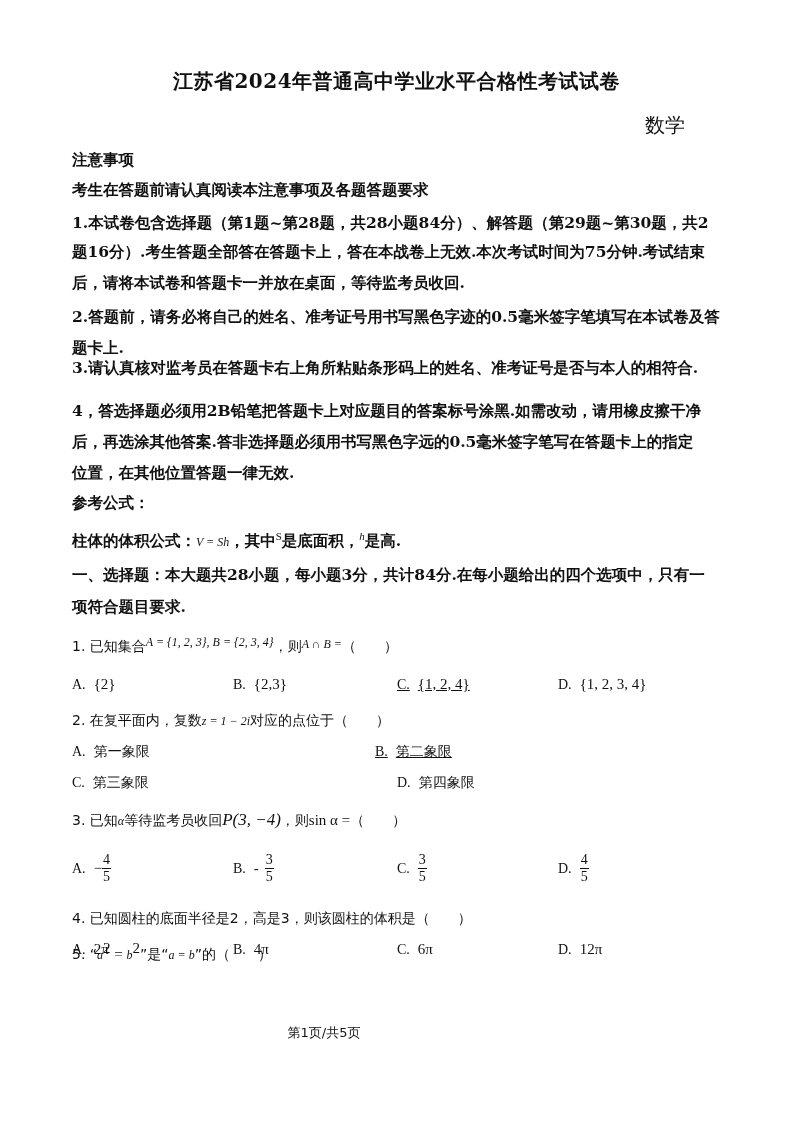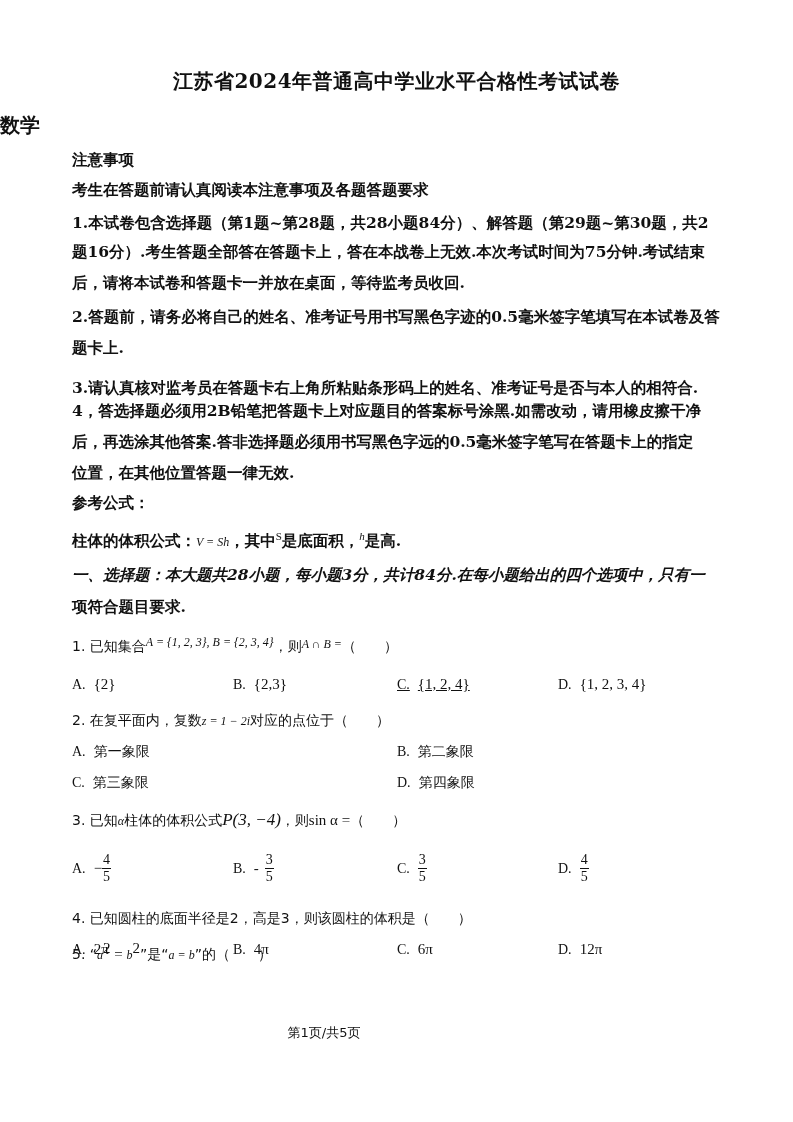--- a/index.html
+++ b/index.html
@@ -6,7 +6,7 @@
   body { width: 793px; height: 1122px; position: relative; overflow: hidden; color: #111; font-family: "DejaVu Serif", "Liberation Serif", serif; }
   .abs { position: absolute; white-space: nowrap; }
   .title { left: 0; width: 793px; text-align: center; top: 68px; font-size: 20px; font-weight: bold; letter-spacing: 0.5px; }
-  .subtitle { left: 0; width: 685px; text-align: left; top: 112px; font-size: 20px; font-weight: bold; }
+  .subtitle { left: 0; width: 685px; text-align: right; top: 112px; font-size: 20px; font-weight: normal; }
   .bold { font-weight: bold; font-size: 15.5px; left: 72px; text-align: center; }
   .norm { font-size: 14px; font-family: "DejaVu Sans", "Liberation Sans", sans-serif; }
   .math { font-family: "Liberation Serif", "DejaVu Serif", serif; font-style: italic; font-size: 12px; }

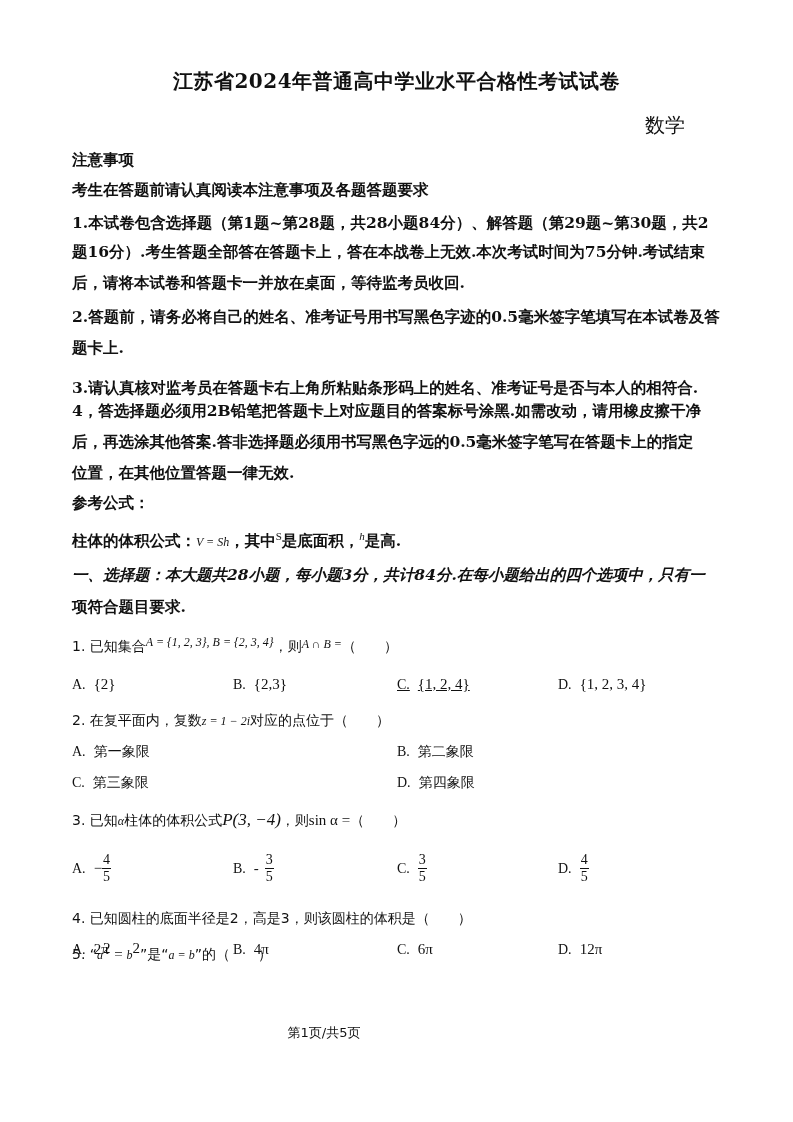--- a/index.html
+++ b/index.html
@@ -33,7 +33,7 @@
   <div class="abs bold" style="top:273px;">后，请将本试卷和答题卡一并放在桌面，等待监考员收回.</div>
   <div class="abs bold" style="top:307px;">2.答题前，请务必将自己的姓名、准考证号用书写黑色字迹的0.5毫米签字笔填写在本试卷及答</div>
   <div class="abs bold" style="top:338px;">题卡上.</div>
-  <div class="abs bold" style="top:378px;">3.请认真核对监考员在答题卡右上角所粘贴条形码上的姓名、准考证号是否与本人的相符合.</div>
+  <div class="abs bold" style="top:358px;">3.请认真核对监考员在答题卡右上角所粘贴条形码上的姓名、准考证号是否与本人的相符合.</div>
   <div class="abs bold" style="top:401px;">4，答选择题必须用2B铅笔把答题卡上对应题目的答案标号涂黑.如需改动，请用橡皮擦干净</div>
   <div class="abs bold" style="top:432px;">后，再选涂其他答案.答非选择题必须用书写黑色字远的0.5毫米签字笔写在答题卡上的指定</div>
   <div class="abs bold" style="top:463px;">位置，在其他位置答题一律无效.</div>

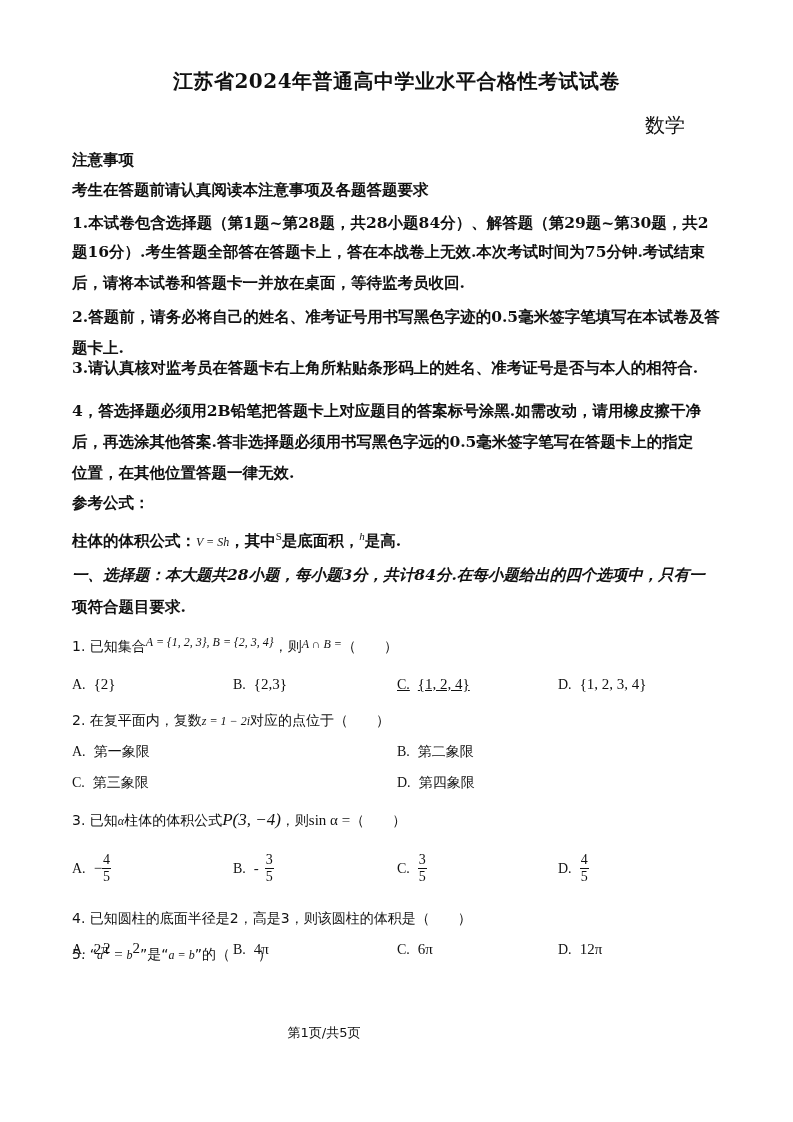--- a/index.html
+++ b/index.html
@@ -43,7 +43,7 @@
     <span>柱体的体积公式：</span><span class="math" style="font-weight:normal;">V = Sh</span><span>，其中</span><sup class="mathup" style="font-weight:normal;font-size:11px;">S</sup><span>是底面积，</span><sup class="math" style="font-weight:normal;font-size:11px;">h</sup><span>是高.</span>
   </div>
 
-  <div class="abs bold" style="top:565px;font-style:italic;">一、选择题：本大题共28小题，每小题3分，共计84分.在每小题给出的四个选项中，只有一</div>
+  <div class="abs bold" style="top:565px;">一、选择题：本大题共28小题，每小题3分，共计84分.在每小题给出的四个选项中，只有一</div>
   <div class="abs bold" style="top:597px;">项符合题目要求.</div>
 
   <div class="abs norm" style="left:72px; top:638px;">

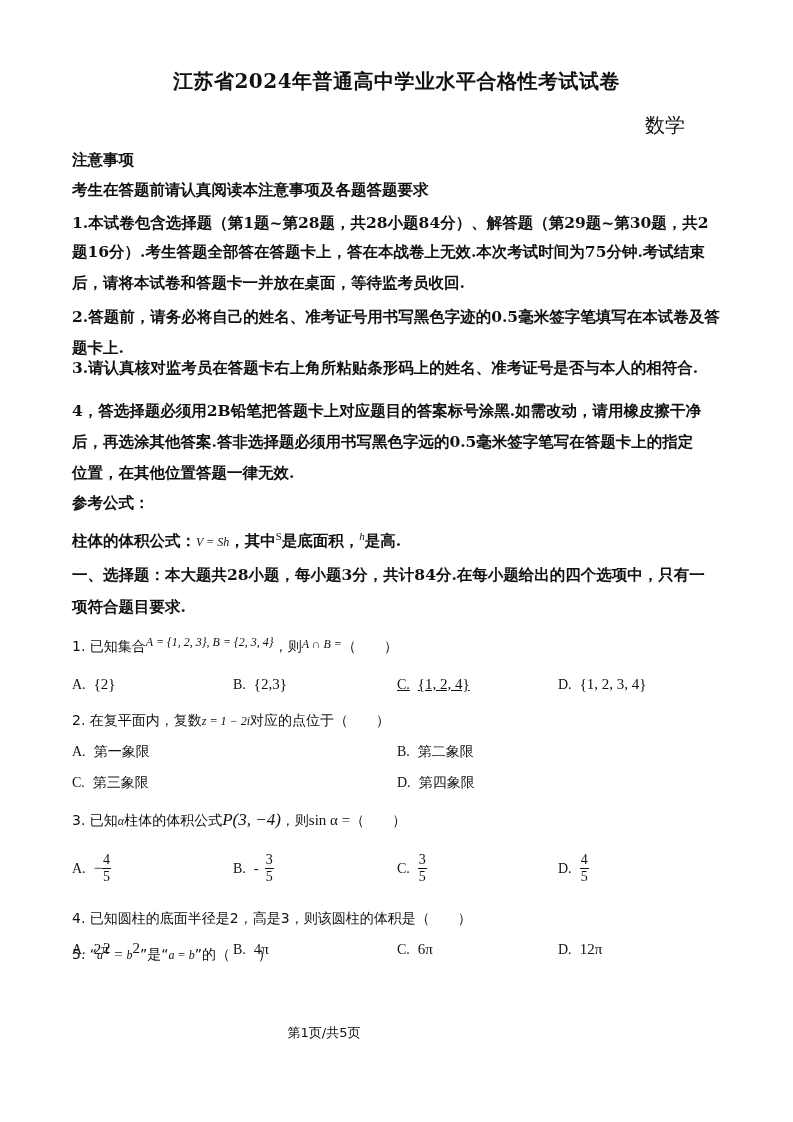--- a/index.html
+++ b/index.html
@@ -60,7 +60,7 @@
     <span>在复平面内，复数</span><span class="math">z = 1 − 2i</span><span>对应的点位于</span><span>（　　）</span>
   </div>
   <div class="abs norm" style="left:72px; top:743px;"><span class="opt-label">A.</span><span>第一象限</span></div>
-  <div class="abs norm" style="left:397px; top:743px;"><span class="opt-label">B.</span><span>第二象限</span></div>
+  <div class="abs norm" style="left:375px; top:743px;text-decoration:underline;"><span class="opt-label">B.</span><span>第二象限</span></div>
   <div class="abs norm" style="left:72px; top:774px;"><span class="opt-label">C.</span><span>第三象限</span></div>
   <div class="abs norm" style="left:397px; top:774px;"><span class="opt-label">D.</span><span>第四象限</span></div>
 

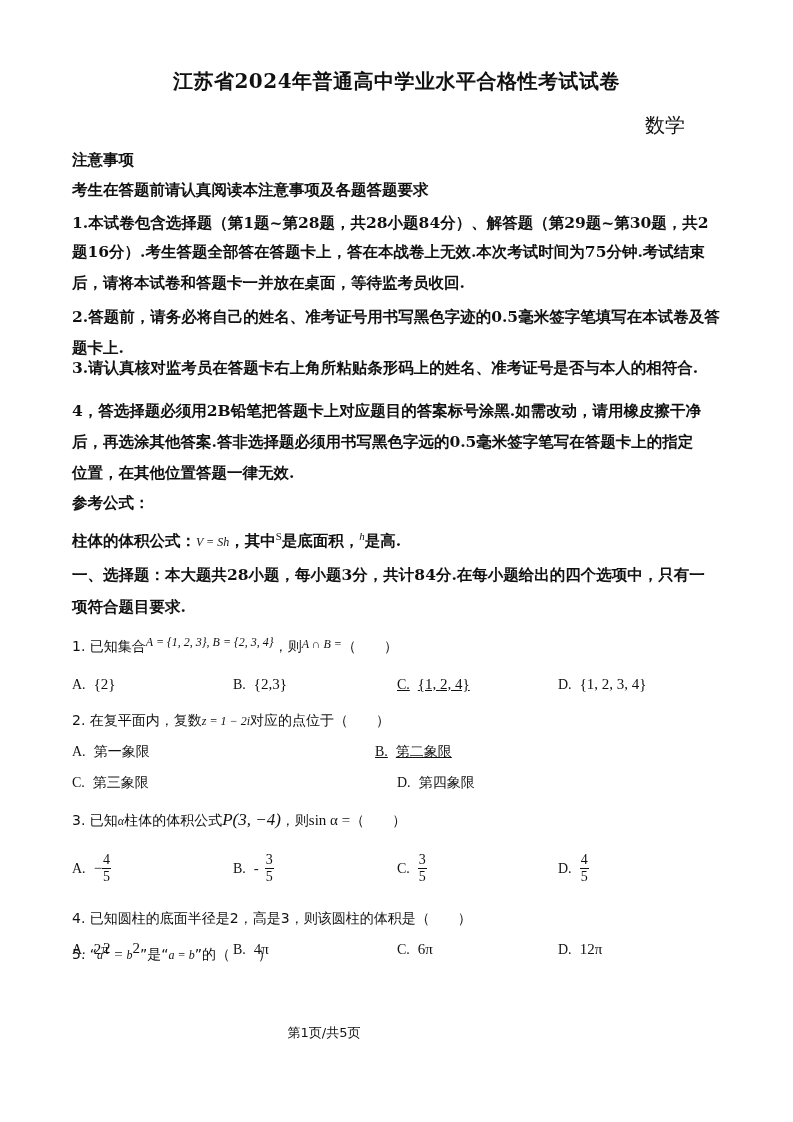--- a/index.html
+++ b/index.html
@@ -66,7 +66,7 @@
 
   <div class="abs norm" style="left:72px; top:810px;">
     <span>3.</span>
-    <span>已知</span><span class="math">α</span><span>柱体的体积公式</span><span class="math" style="font-size:17px;">P(3, −4)</span><span>，则</span><span class="mathup">sin α =</span><span>（　　）</span>
+    <span>已知</span><span class="math">α</span><span>等待监考员收回</span><span class="math" style="font-size:17px;">P(3, −4)</span><span>，则</span><span class="mathup">sin α =</span><span>（　　）</span>
   </div>
   <div class="abs mathup" style="left:72px; top:852px;"><span class="opt-label" style="vertical-align:middle;">A.</span><span style="vertical-align:middle;">−</span><span class="frac"><span class="num">4</span><span class="den">5</span></span></div>
   <div class="abs mathup" style="left:233px; top:852px;"><span class="opt-label" style="vertical-align:middle;">B.</span><span style="vertical-align:middle;margin-right:6px;">-</span><span class="frac"><span class="num">3</span><span class="den">5</span></span></div>

